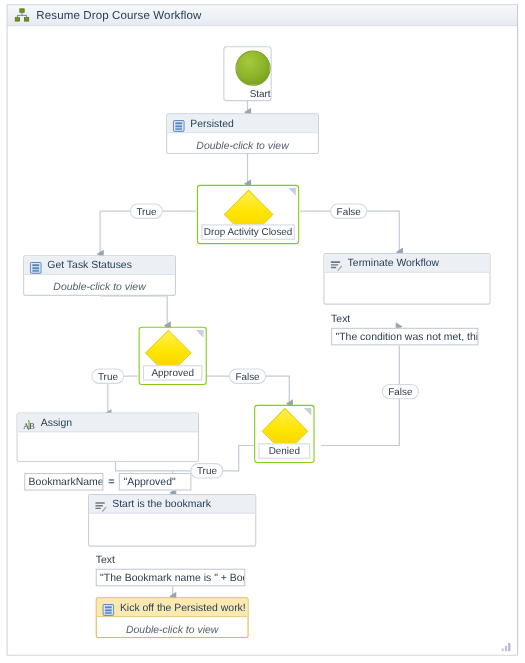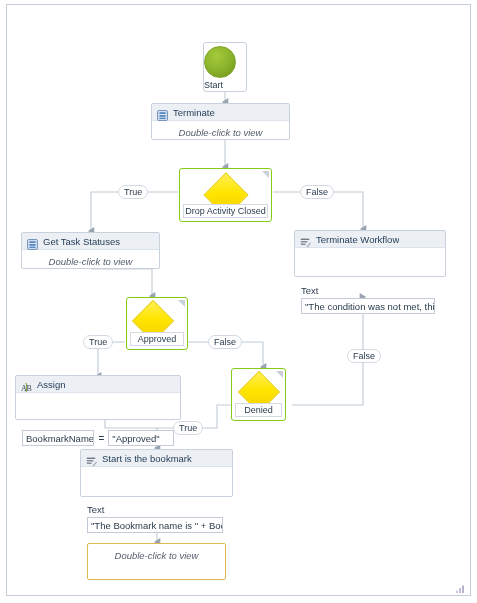--- a/index.html
+++ b/index.html
@@ -243,6 +243,17 @@
 <div id="app">
   <div class="designer-frame">
 
+    <div class="title-bar">
+      <span class="title-icon">
+        <svg width="14" height="14" viewBox="0 0 14 14">
+          <rect x="5" y="1" width="4" height="3.2" fill="#6f9418" stroke="#4d6a10" stroke-width="0.6"></rect>
+          <rect x="0.8" y="9" width="4" height="3.2" fill="#6f9418" stroke="#4d6a10" stroke-width="0.6"></rect>
+          <rect x="9.2" y="9" width="4" height="3.2" fill="#6f9418" stroke="#4d6a10" stroke-width="0.6"></rect>
+          <path d="M7 4.4 L7 7 M2.8 9 L2.8 7 L11.2 7 L11.2 9" fill="none" stroke="#6b7886" stroke-width="0.8"></path>
+        </svg>
+      </span>
+      <span class="title-text">Resume Drop Course Workflow</span>
+    </div>
 
     <div class="canvas">
 

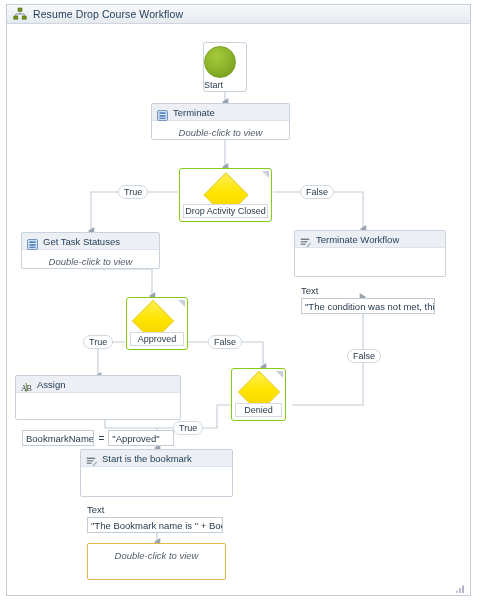--- a/index.html
+++ b/index.html
@@ -146,7 +146,7 @@
     border-radius: 3px;
     display: flex;
     flex-direction: column;
-    align-items: flex-start;
+    align-items: flex-end;
     justify-content: flex-start;
     padding-top: 3px;
   }

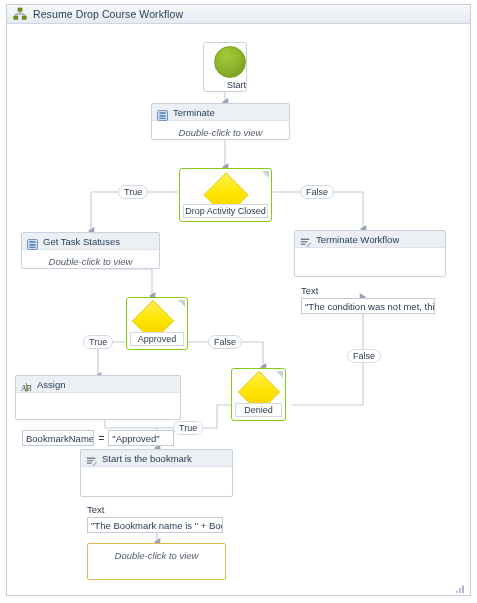--- a/index.html
+++ b/index.html
@@ -304,7 +304,7 @@
               <rect x="2.4" y="7.6" width="6.2" height="1.4" fill="#5a87bd"></rect>
             </svg>
           </span>
-          <span class="node-title">Terminate</span>
+          <span class="node-title">Persisted</span>
         </div>
         <div class="dbl-hint">Double-click to view</div>
       </div>

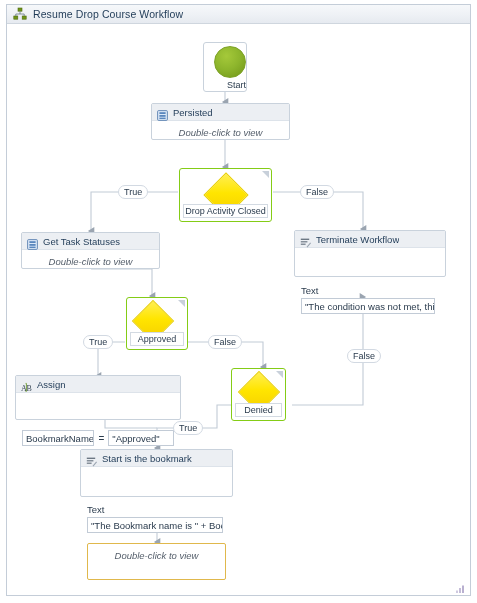--- a/index.html
+++ b/index.html
@@ -409,6 +409,17 @@
       </div>
 
       <div class="node amber" style="left:80px; top:519px; width:139px; height:37px;">
+        <div class="node-header">
+          <span class="node-icon">
+            <svg width="11" height="11" viewBox="0 0 11 11">
+              <rect x="0.6" y="0.6" width="9.8" height="9.8" rx="1" fill="#dbe8f7" stroke="#4a74a8" stroke-width="0.8"></rect>
+              <rect x="2.4" y="2.2" width="6.2" height="1.8" fill="#5a87bd"></rect>
+              <rect x="2.4" y="5" width="6.2" height="1.8" fill="#5a87bd"></rect>
+              <rect x="2.4" y="7.6" width="6.2" height="1.4" fill="#5a87bd"></rect>
+            </svg>
+          </span>
+          <span class="node-title">Kick off the Persisted work!</span>
+        </div>
         <div class="dbl-hint">Double-click to view</div>
       </div>
 

